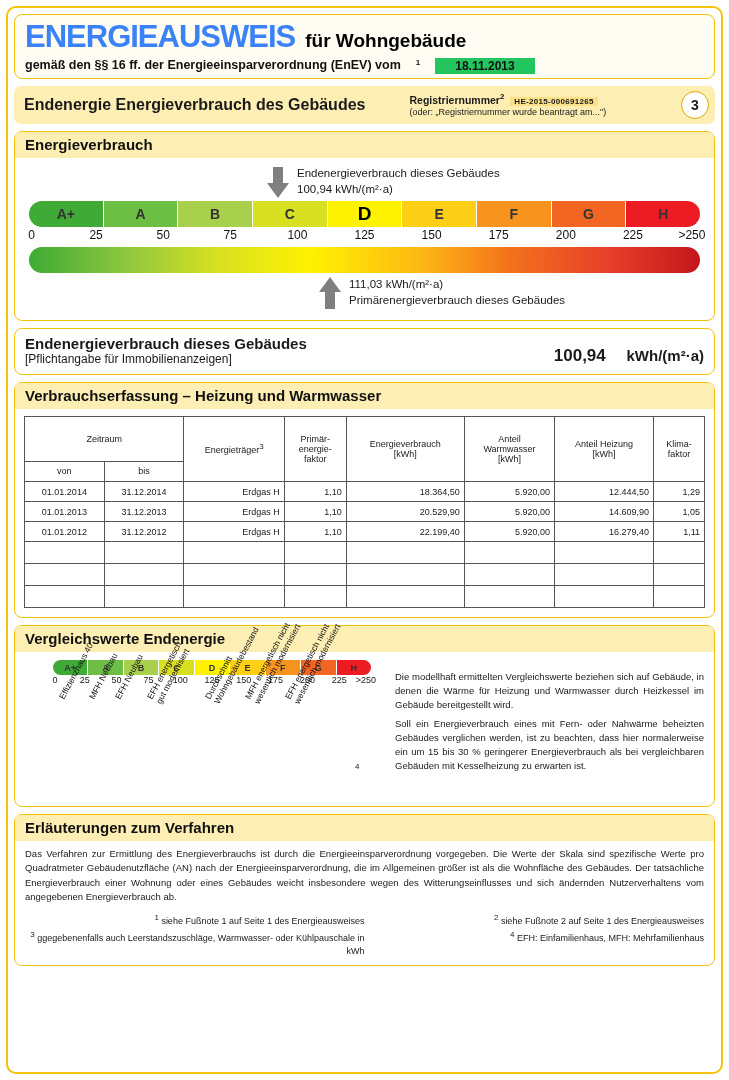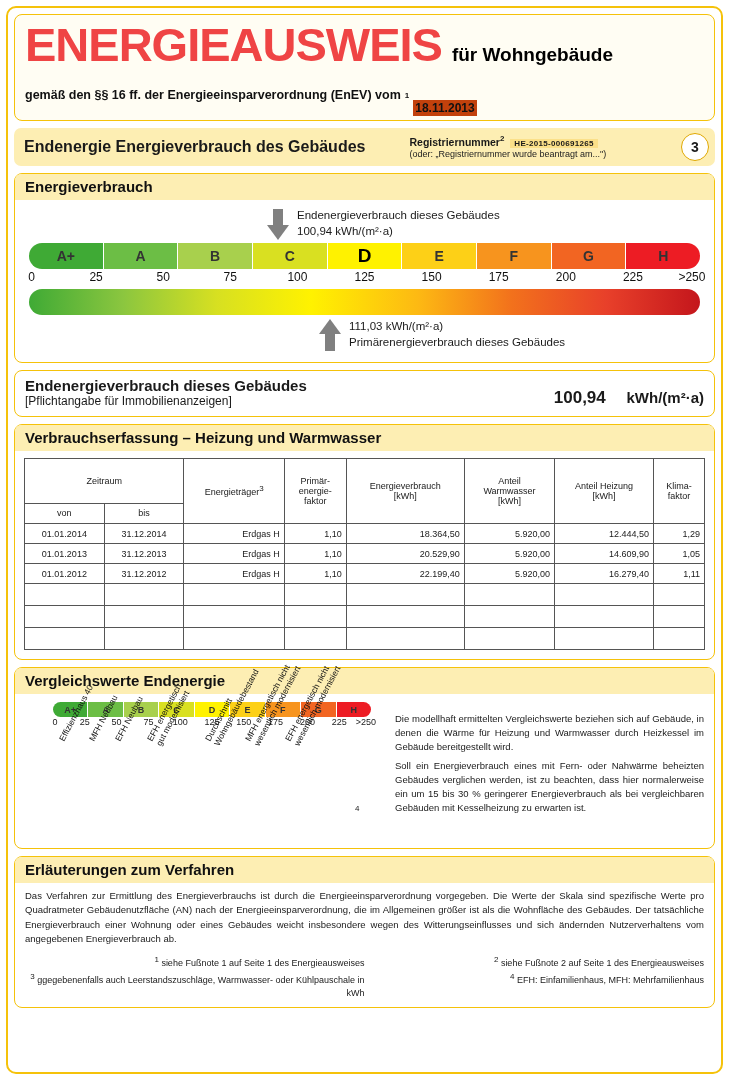--- a/index.html
+++ b/index.html
@@ -58,11 +58,11 @@
     gap: 10px;
   }
   .big-title {
-    font-size: 47px;
+    font-size: 31px;
     font-weight: bold;
     letter-spacing: -1px;
     line-height: 1;
-    color: #ef4444;
+    color: #3b82f6;
     text-align: right;
   }
   .sub-title {

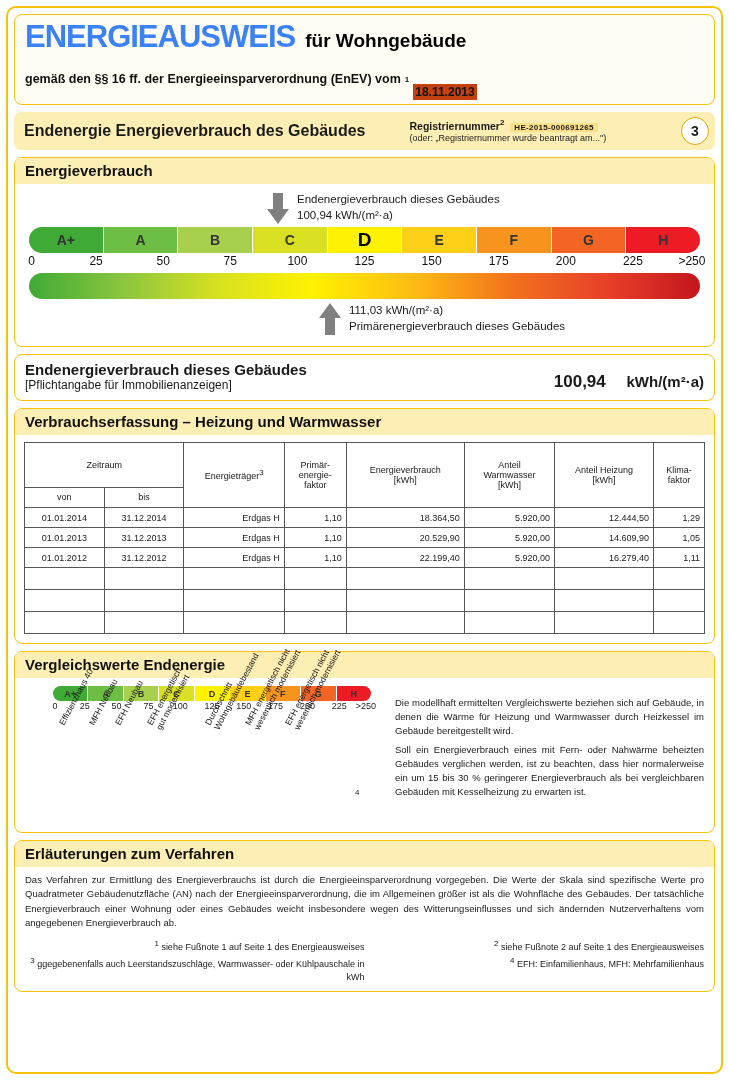--- a/index.html
+++ b/index.html
@@ -76,8 +76,8 @@
     font-weight: bold;
     color: #111;
     display: flex;
-    align-items: center;
-    gap: 4px;
+    align-items: flex-start;
+    gap: 15px;
   }
   .sup { font-size: 8px; vertical-align: super; }
   .date-box {

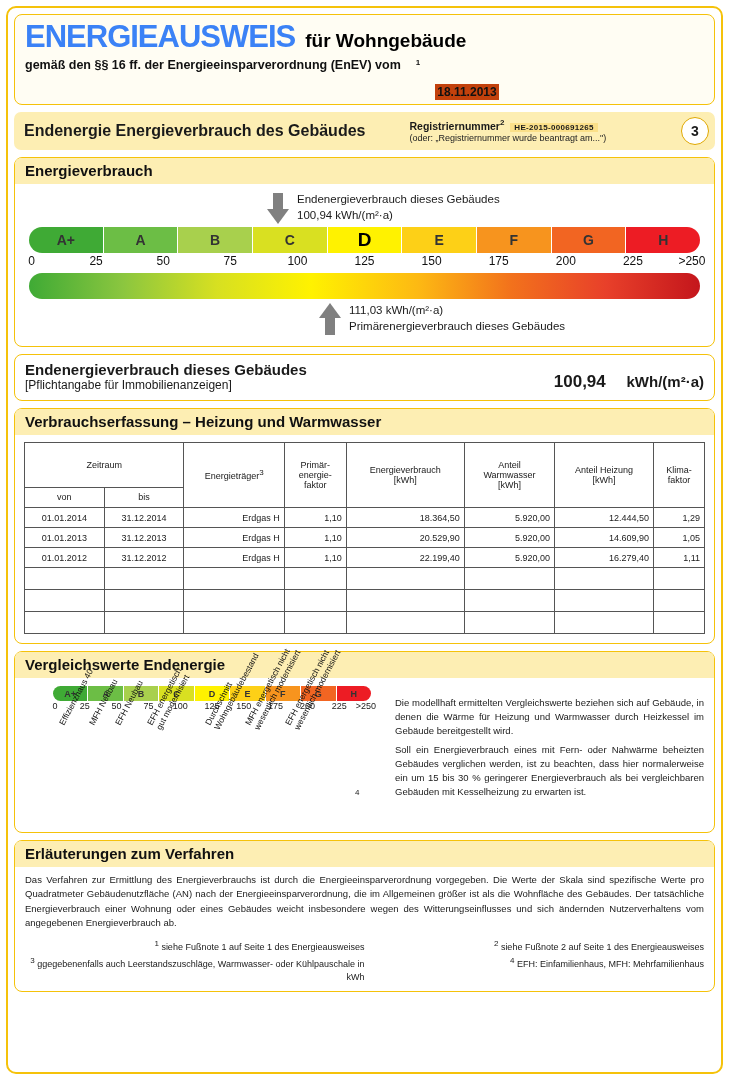--- a/index.html
+++ b/index.html
@@ -81,11 +81,10 @@
   }
   .sup { font-size: 8px; vertical-align: super; }
   .date-box {
-    background: #c2410c;
-    padding: 1px 2px;
+    background: #22c55e;
+    padding: 1px 20px;
     font-size: 12px;
     font-weight: bold;
-    margin-top: 26px;
   }
 
   

